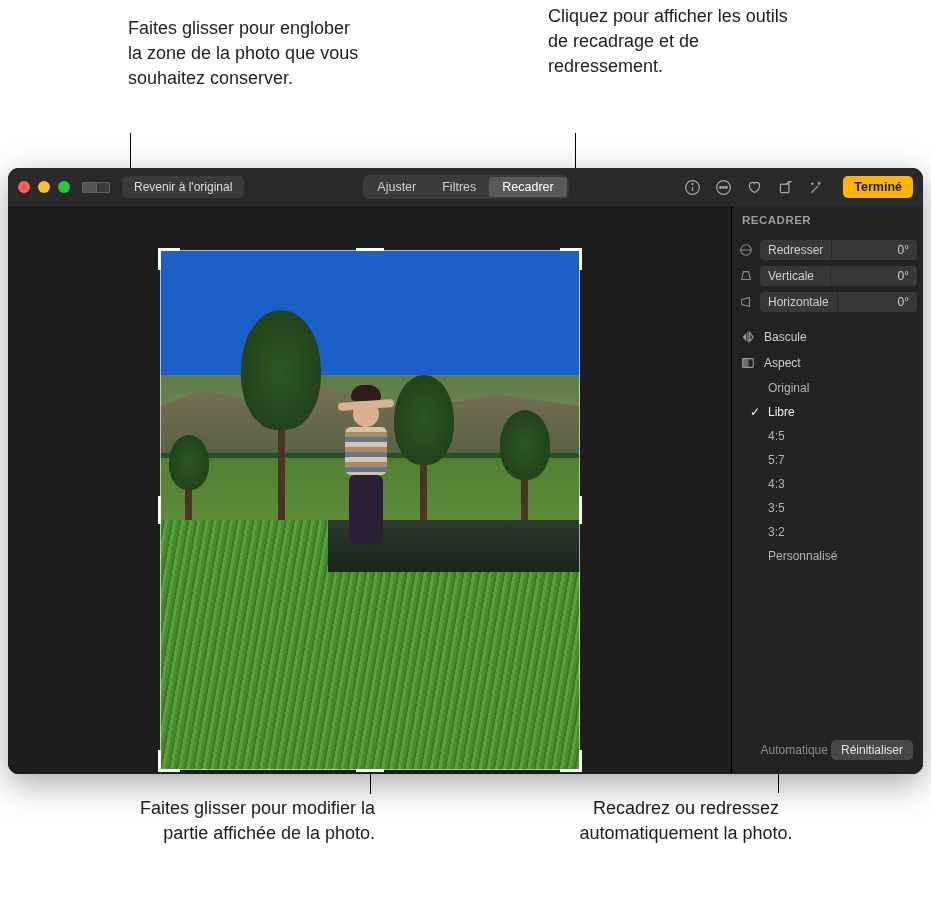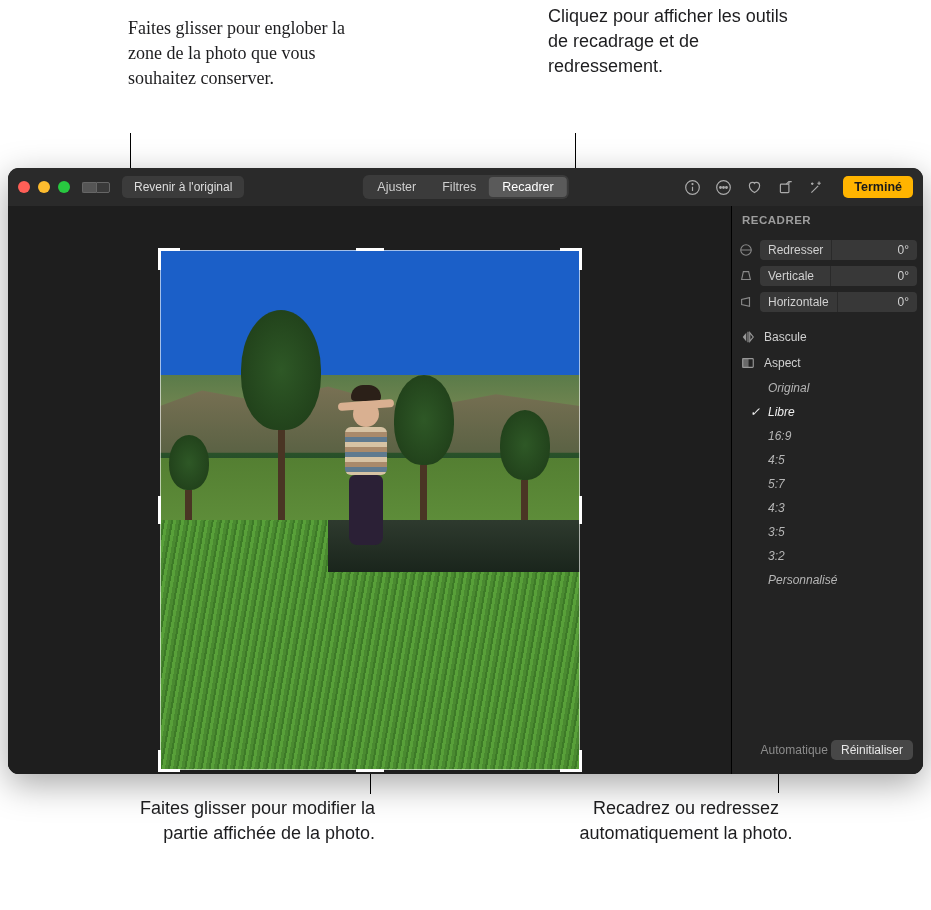--- a/index.html
+++ b/index.html
@@ -256,7 +256,7 @@
 </head>
 <body>
 
-<div class="callout" style="top:16px; left:128px; width:240px;font-family:Liberation Serif, serif;">Faites glisser pour englober la zone de la photo que vous souhaitez conserver.</div>
+<div class="callout" style="top:16px; left:128px; width:240px;">Faites glisser pour englober la zone de la photo que vous souhaitez conserver.</div>
 <div class="callout-line v" style="top:133px; left:130px; height:77px;"></div>
 
 <div class="callout" style="top:4px; left:548px; width:250px;">Cliquez pour afficher les outils de recadrage et de redressement.</div>

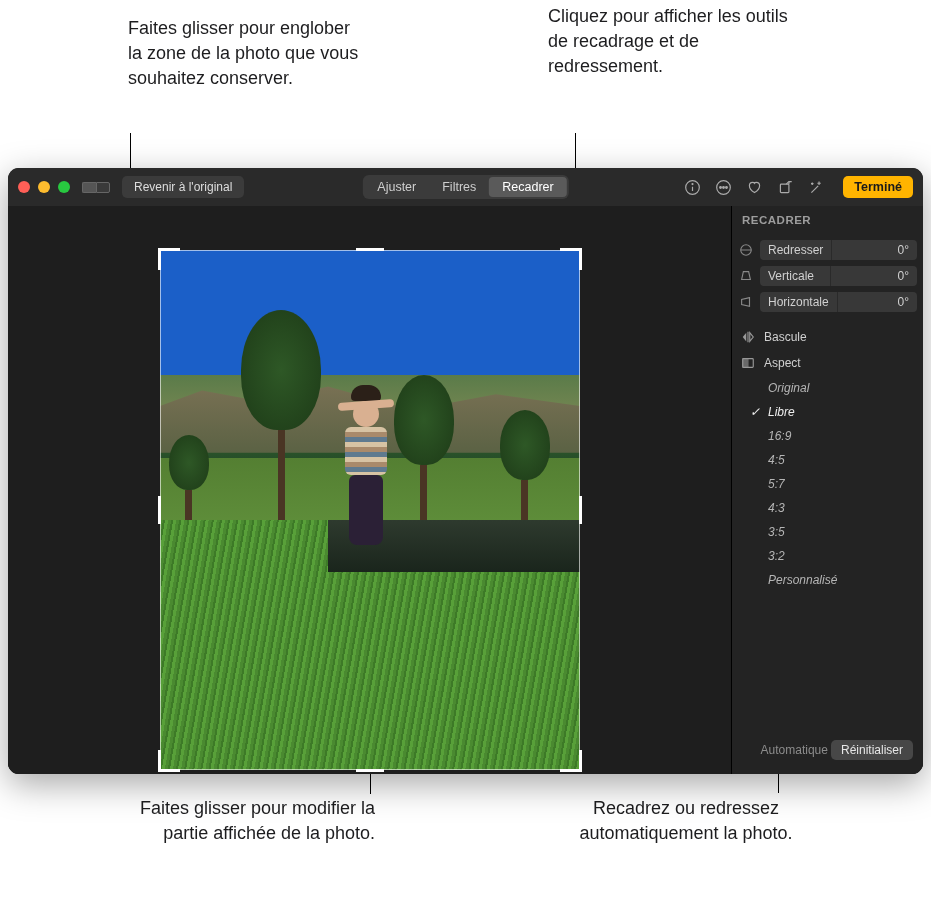--- a/index.html
+++ b/index.html
@@ -237,7 +237,7 @@
     font-size:12px;
   }
   .aspect-item{
-    padding:5px 0; color:#b5b5b5; position:relative;font-style:italic;
+    padding:5px 0; color:#b5b5b5; position:relative;
   }
   .aspect-item.sel{ color:#eee; }
   .aspect-item.sel::before{

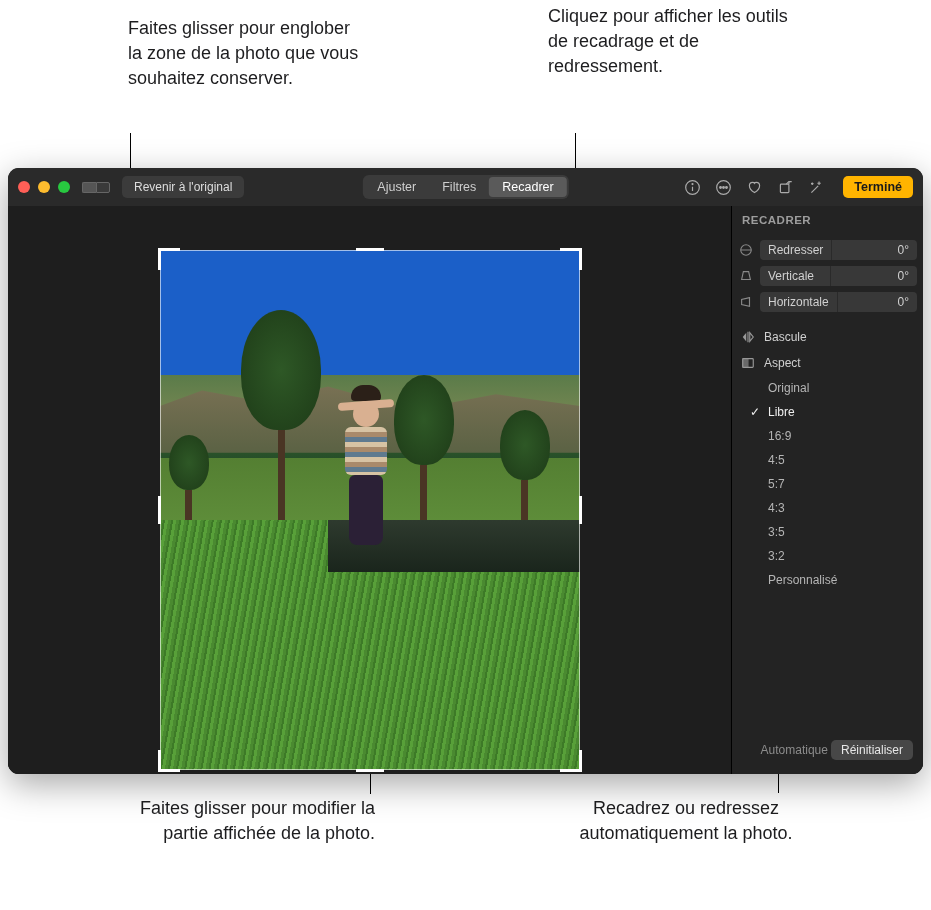--- a/index.html
+++ b/index.html
@@ -416,7 +416,6 @@
       <div class="aspect-list">
         <div class="aspect-item">Original</div>
         <div class="aspect-item sel">Libre</div>
-        <div class="aspect-item">16:9</div>
         <div class="aspect-item">4:5</div>
         <div class="aspect-item">5:7</div>
         <div class="aspect-item">4:3</div>

